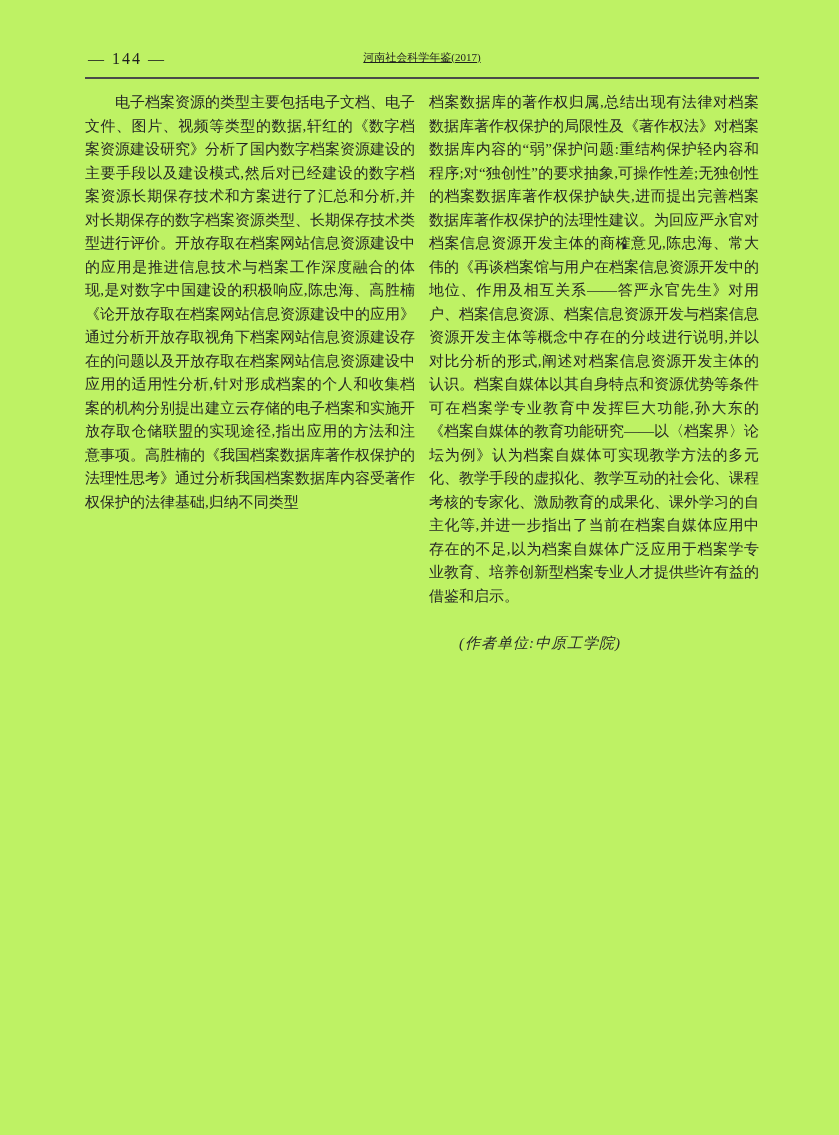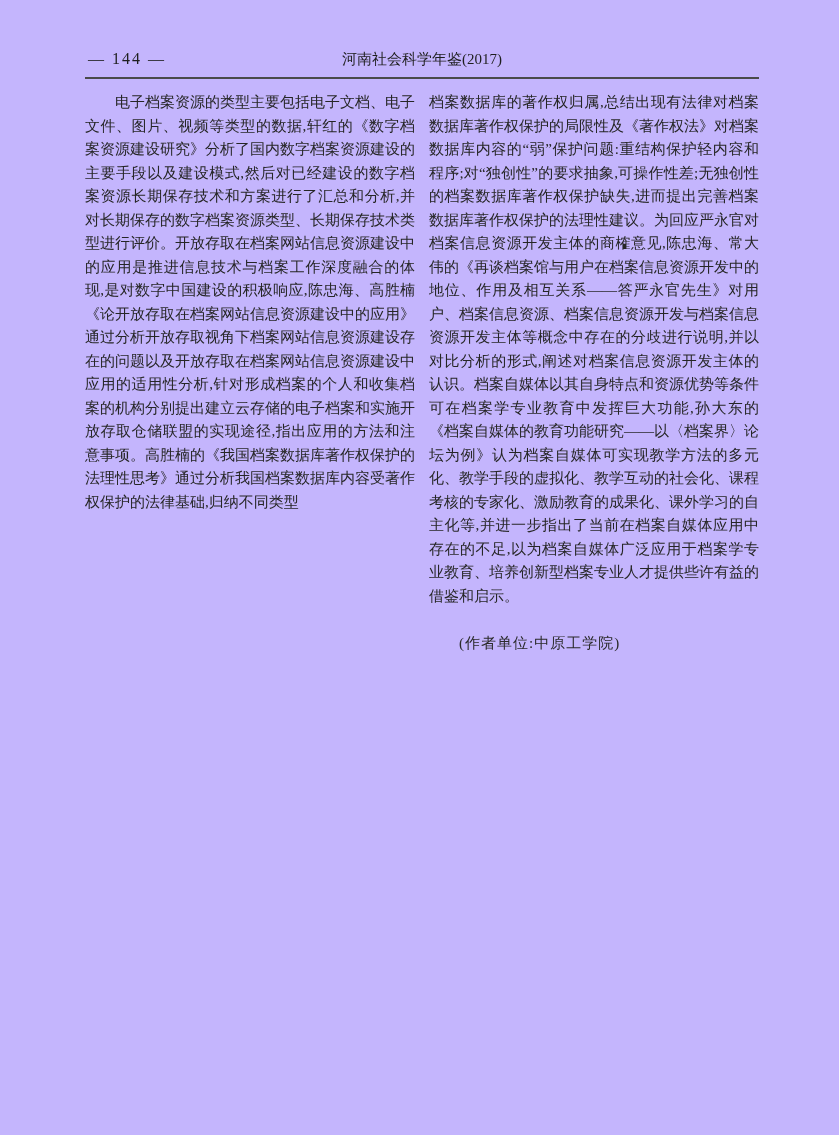--- a/index.html
+++ b/index.html
@@ -18,7 +18,7 @@
   .page {
     position: absolute;
     inset: 0;
-    background: #c4b5fd;
+    background: #bef264;
   }
   .page-header {
     position: absolute;

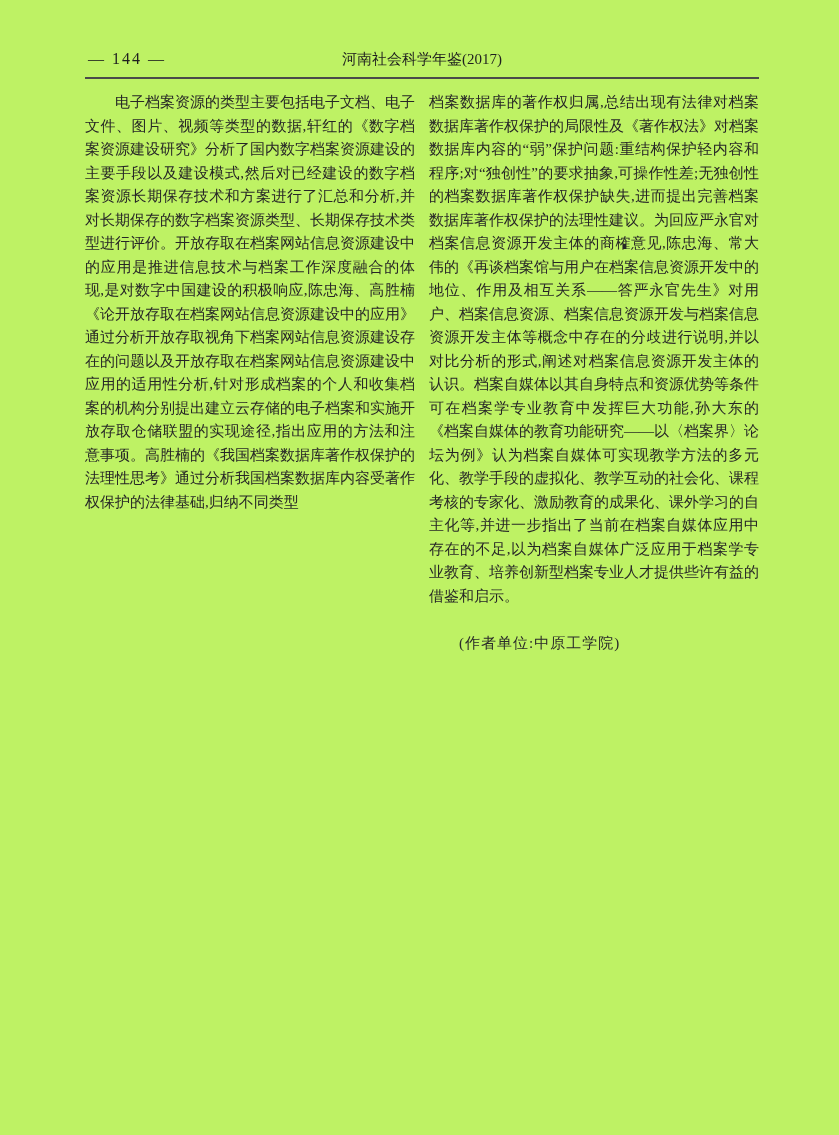--- a/index.html
+++ b/index.html
@@ -42,9 +42,10 @@
     right: 0;
     top: 0;
     text-align: center;
-    font-size: 15px;
+    font-size: 11px;
     color: #1f1f1f;
     white-space: nowrap;
+    text-decoration: underline;
   }
   .header-rule {
     position: absolute;

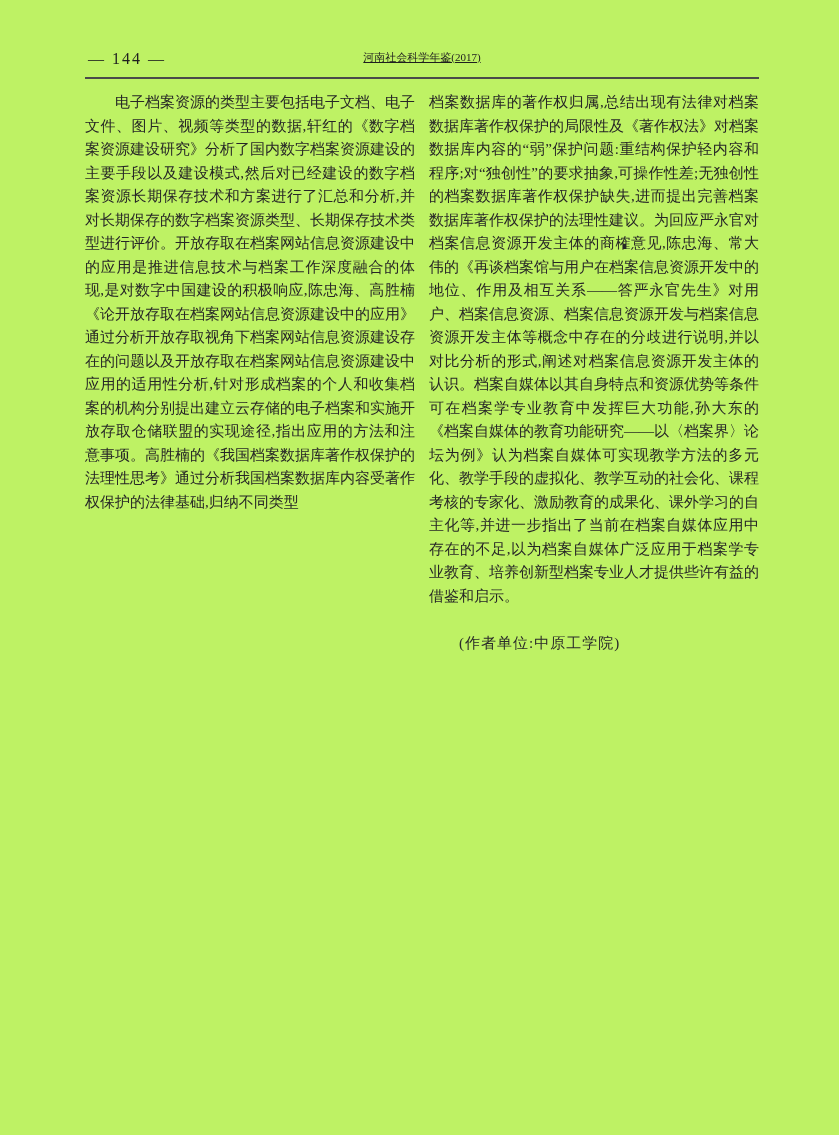--- a/index.html
+++ b/index.html
@@ -85,6 +85,7 @@
     font-size: 15px;
     line-height: 23.5px;
     text-indent: 2em;
+    font-style: italic;
     color: #2a2a2a;
     letter-spacing: 1px;
   }

